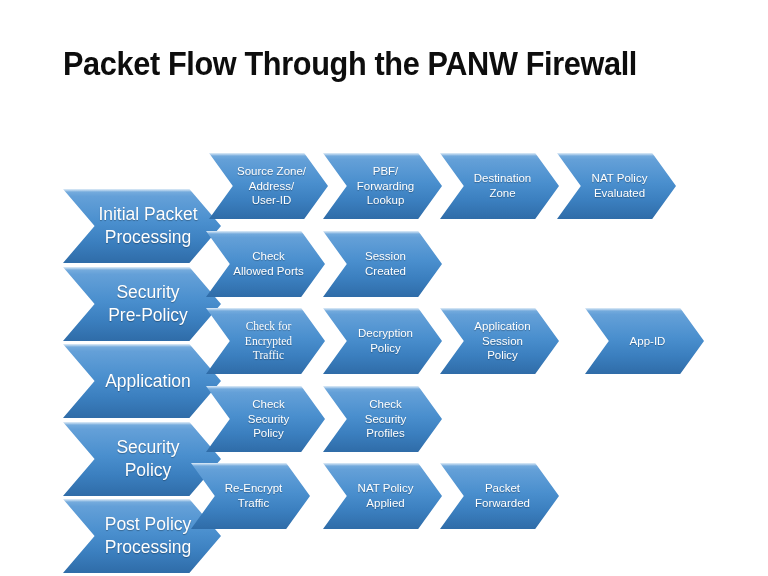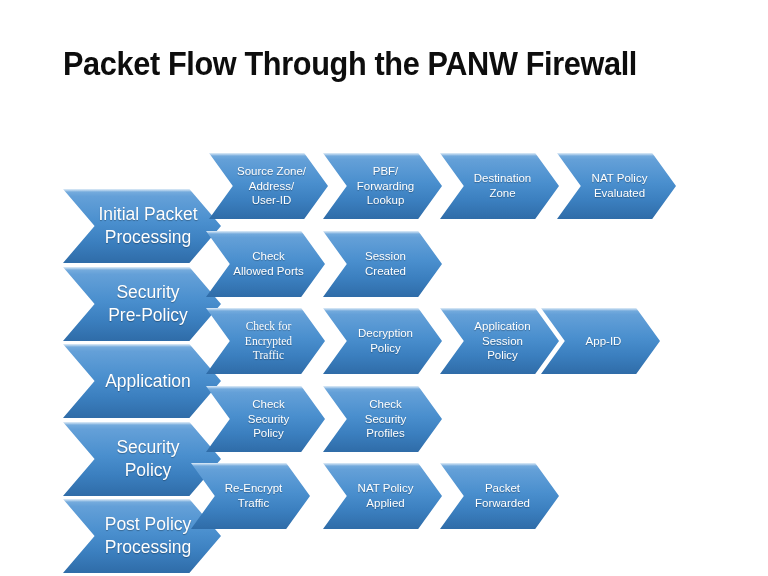--- a/index.html
+++ b/index.html
@@ -177,7 +177,7 @@
         <div class="chev secondary" style="left: 377px; z-index: 8;">
           <div class="chev-label"><span>Application</span><br><span>Session</span><br><span>Policy</span></div>
         </div>
-        <div class="chev secondary" style="left: 478px; z-index: 7;">
+        <div class="chev secondary" style="left: 522px; z-index: 7;">
           <div class="chev-label"><span>App-ID</span></div>
         </div>
       </div>

